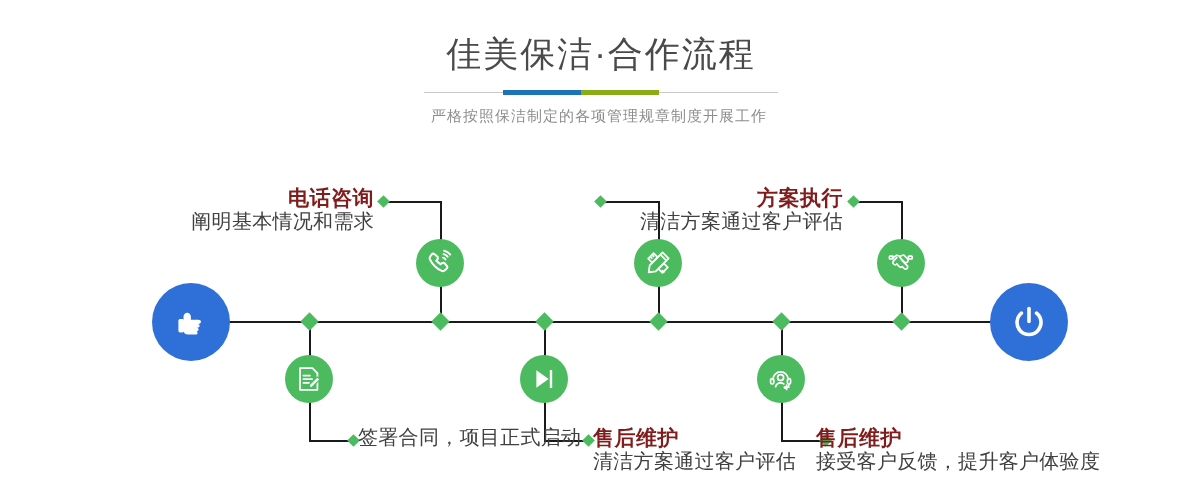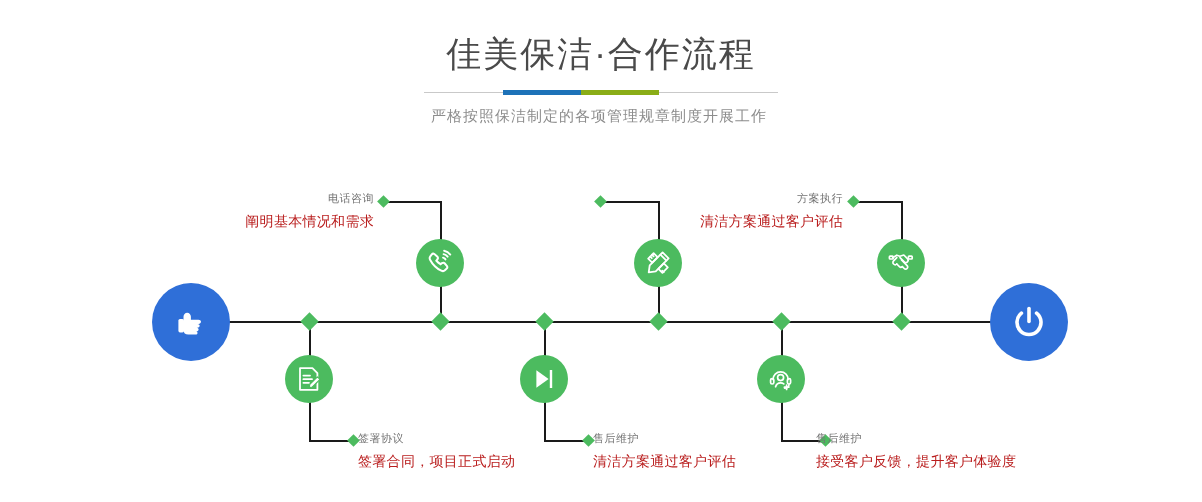--- a/index.html
+++ b/index.html
@@ -161,10 +161,11 @@
     white-space: nowrap;
   }
   .label-block .label-title {
-    font-size: 11px;
+    font-size: 21px;
     line-height: 24px;
-    color: #737373;
+    color: #7f1d1d;
     letter-spacing: 0.5px;
+    font-weight: bold;
   }
   .label-block .label-desc {
     font-size: 14px;

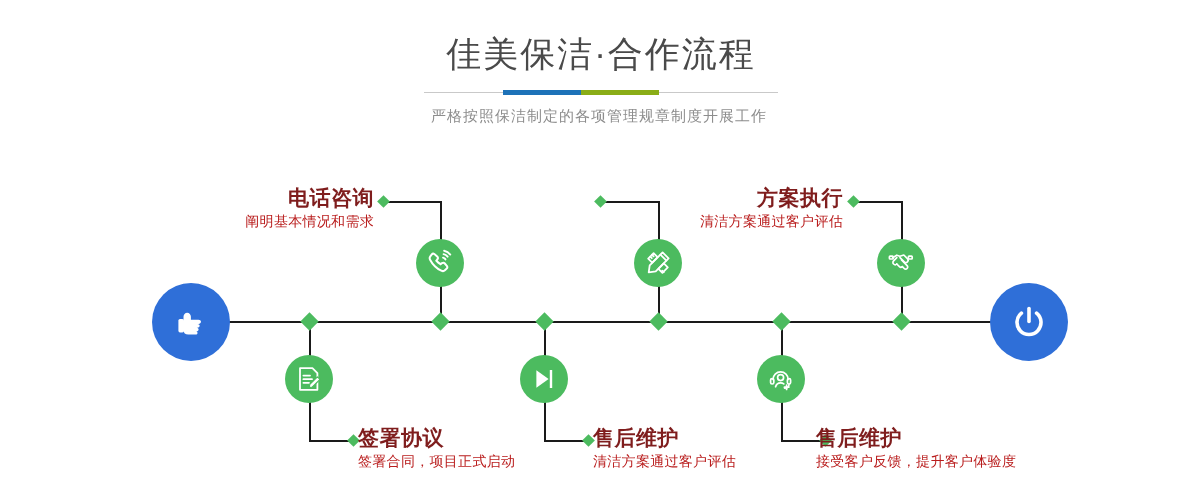--- a/index.html
+++ b/index.html
@@ -168,10 +168,11 @@
     font-weight: bold;
   }
   .label-block .label-desc {
-    font-size: 14px;
+    font-size: 20px;
     line-height: 22px;
-    color: #b91c1c;
+    color: #404040;
     letter-spacing: 0.3px;
+    font-family: Liberation Serif, serif;
   }
   .label-block.align-right { text-align: right; }
   .label-block.align-left  { text-align: left; }

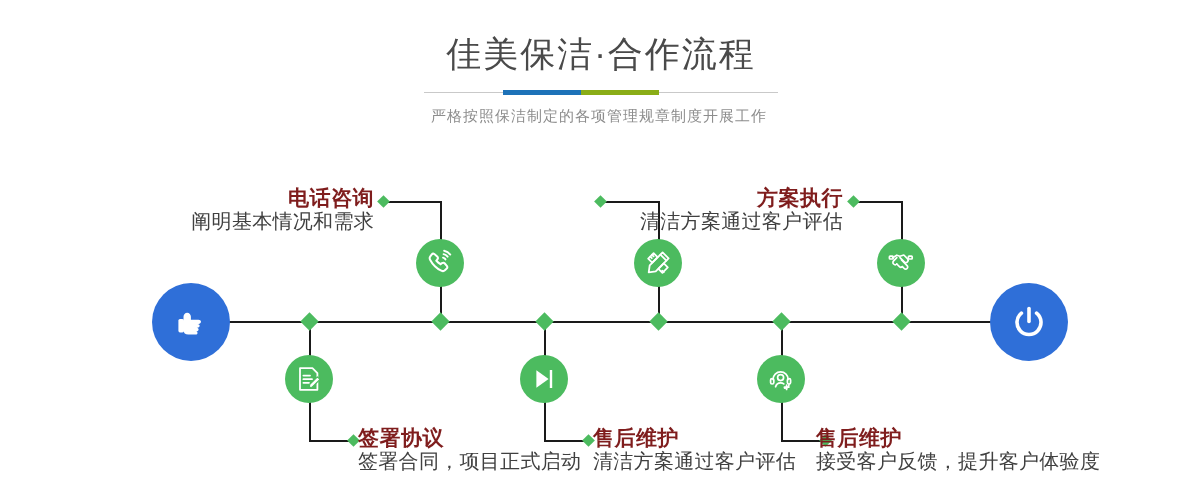--- a/index.html
+++ b/index.html
@@ -257,7 +257,6 @@
       </span>
     </div>
     <div class="label-block align-left" style="left:358px; top:426px; width:290px;">
-      <div class="label-title">签署协议</div>
       <div class="label-desc">签署合同，项目正式启动</div>
     </div>
 

